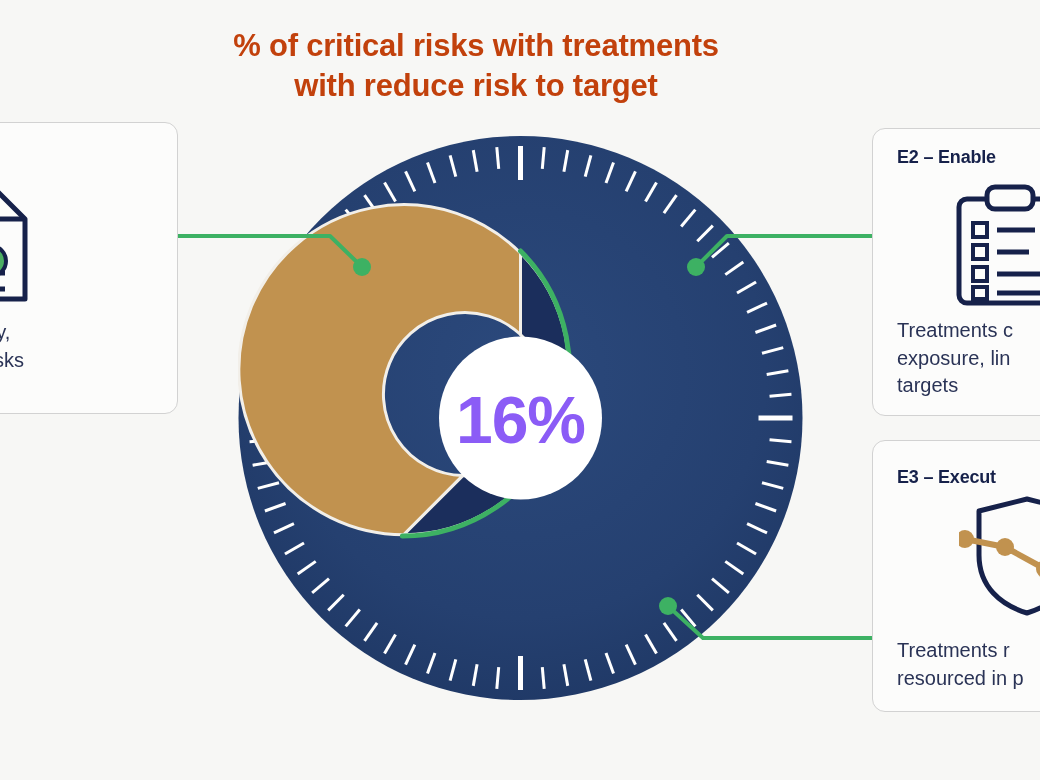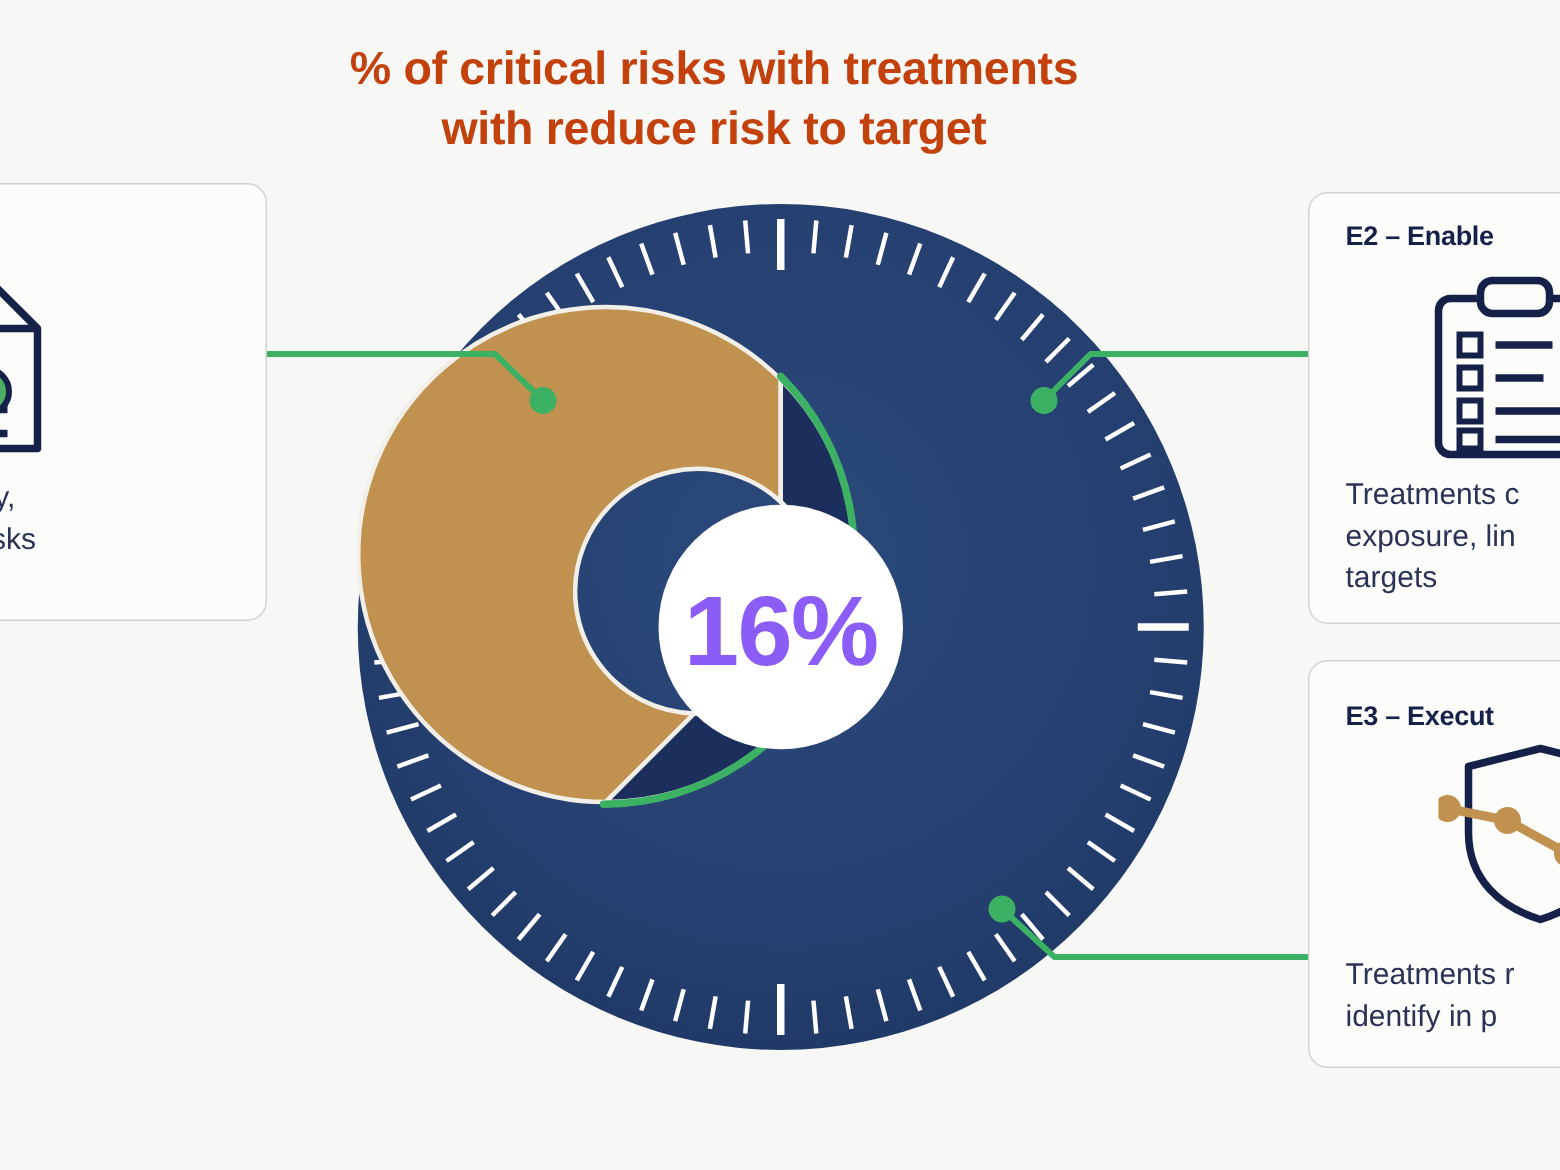--- a/index.html
+++ b/index.html
@@ -265,7 +265,7 @@
 
     <div class="card-body">
       <div>Treatments r</div>
-      <div>identify in p</div>
+      <div>resourced in p</div>
     </div>
   </div>
 

